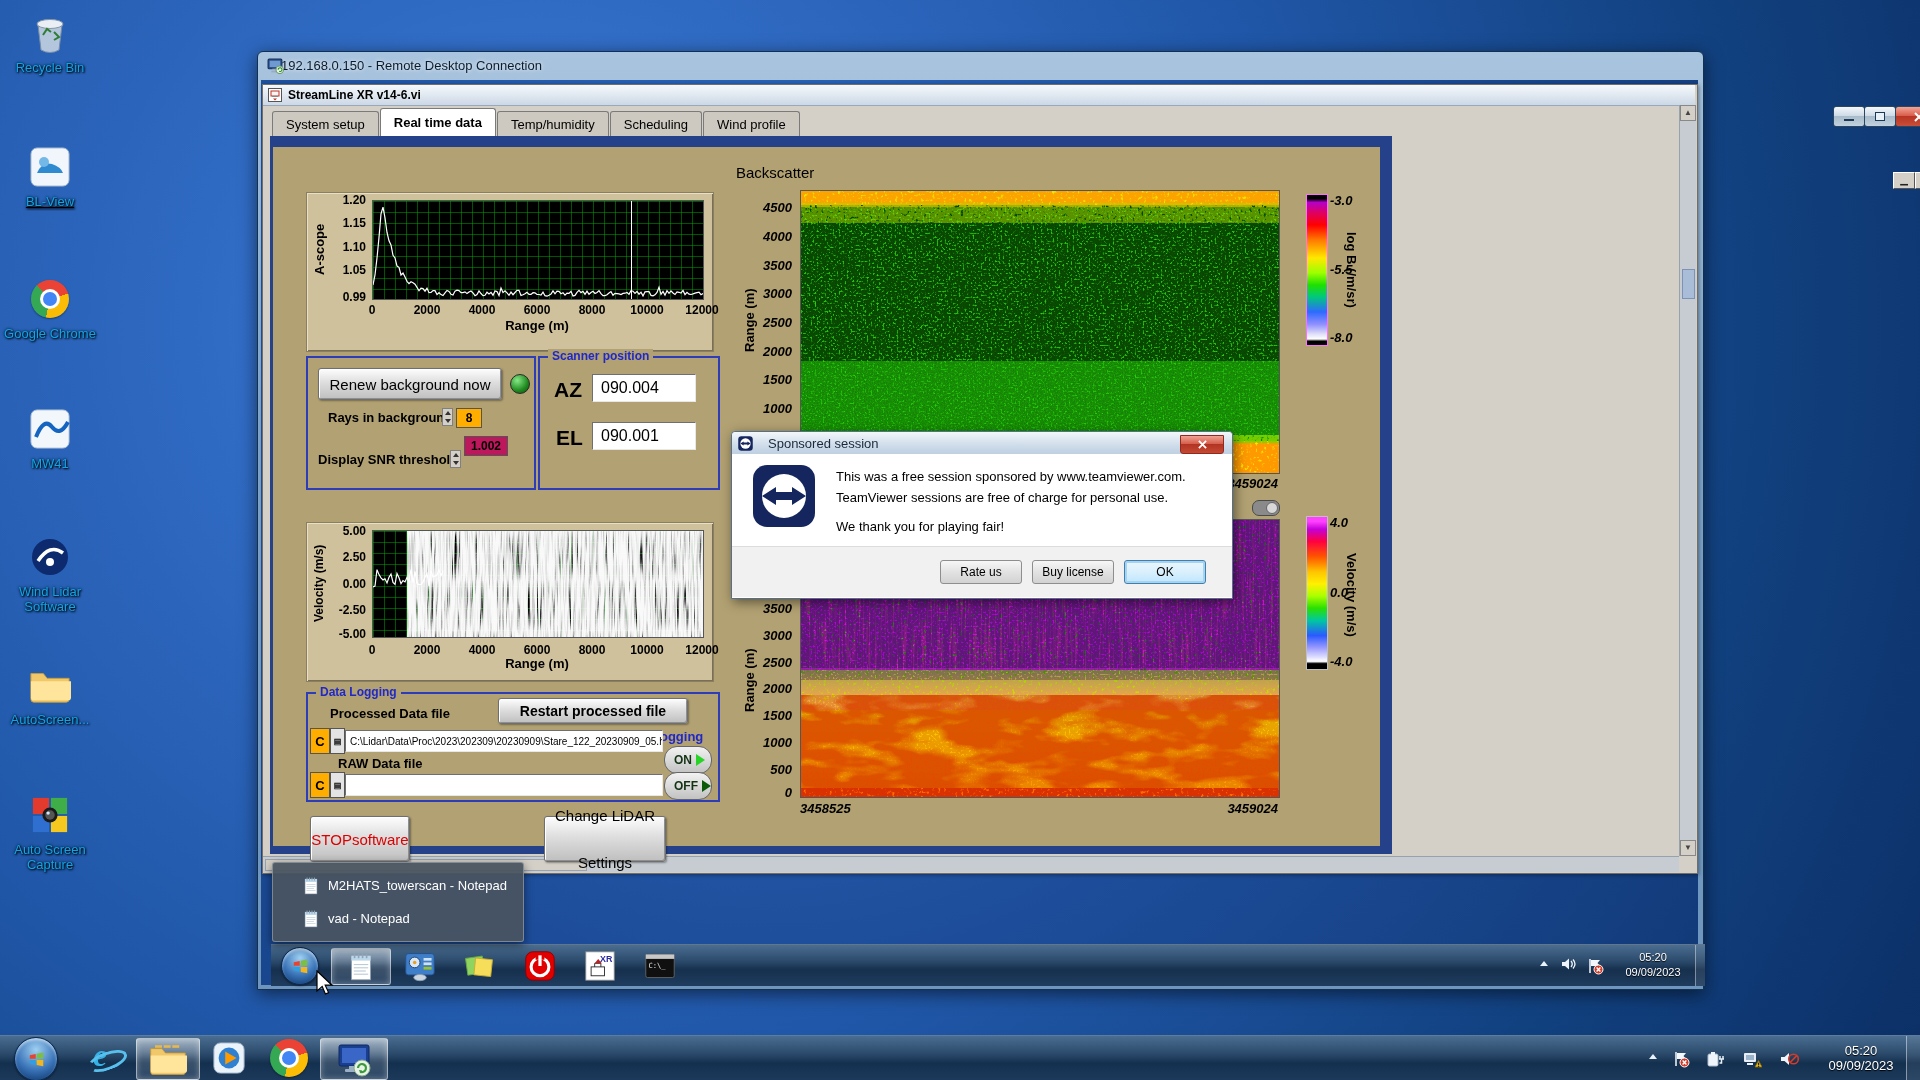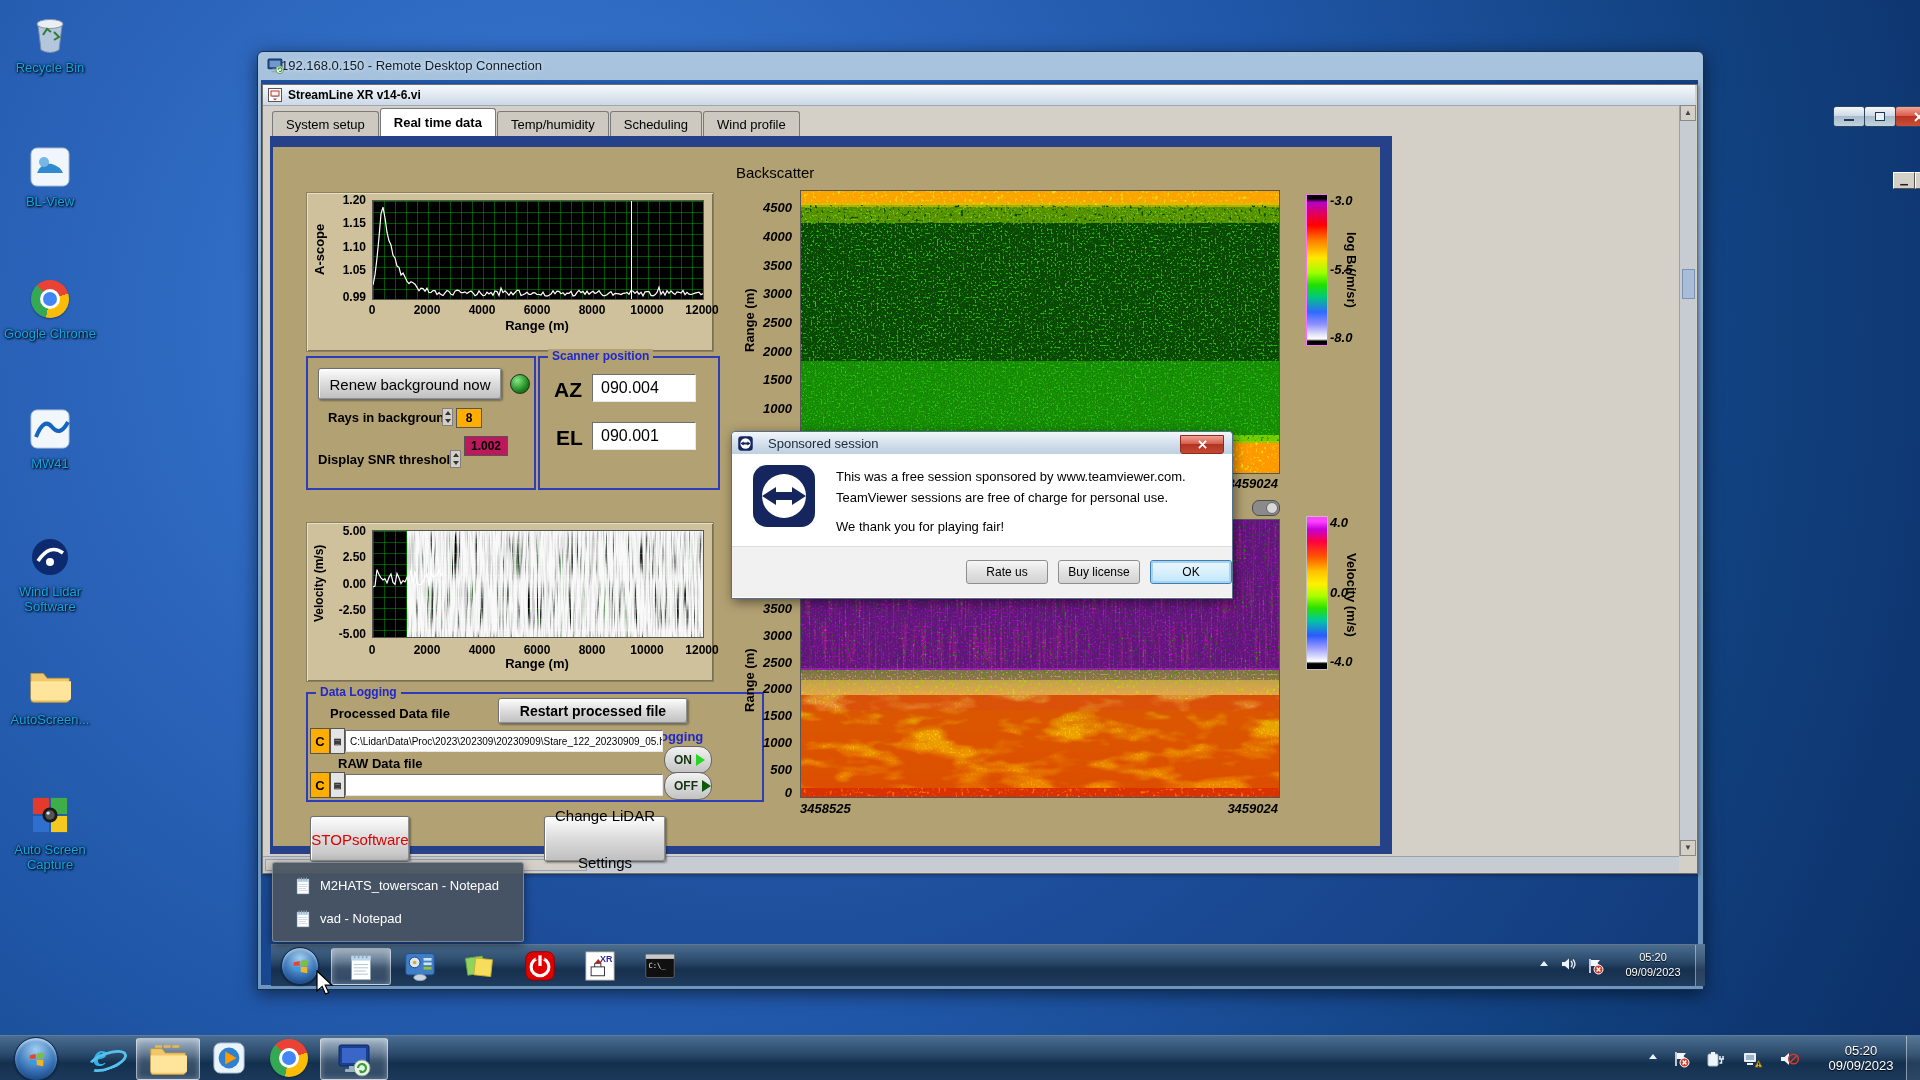--- a/index.html
+++ b/index.html
@@ -116,7 +116,7 @@
         </div>
         <div class="lb">Recycle Bin</div>
       </div>
-      <div class="dicon" style="left: 4px; top: 144px;">
+      <div class="dicon" style="left: 4px; top: 144px; text-decoration: underline;">
         <div class="ig">
           <svg viewBox="0 0 40 40" width="40" height="40">
             <rect x="1" y="1" width="38" height="38" rx="6" fill="#f0f6fc" stroke="#a8bccc"></rect>

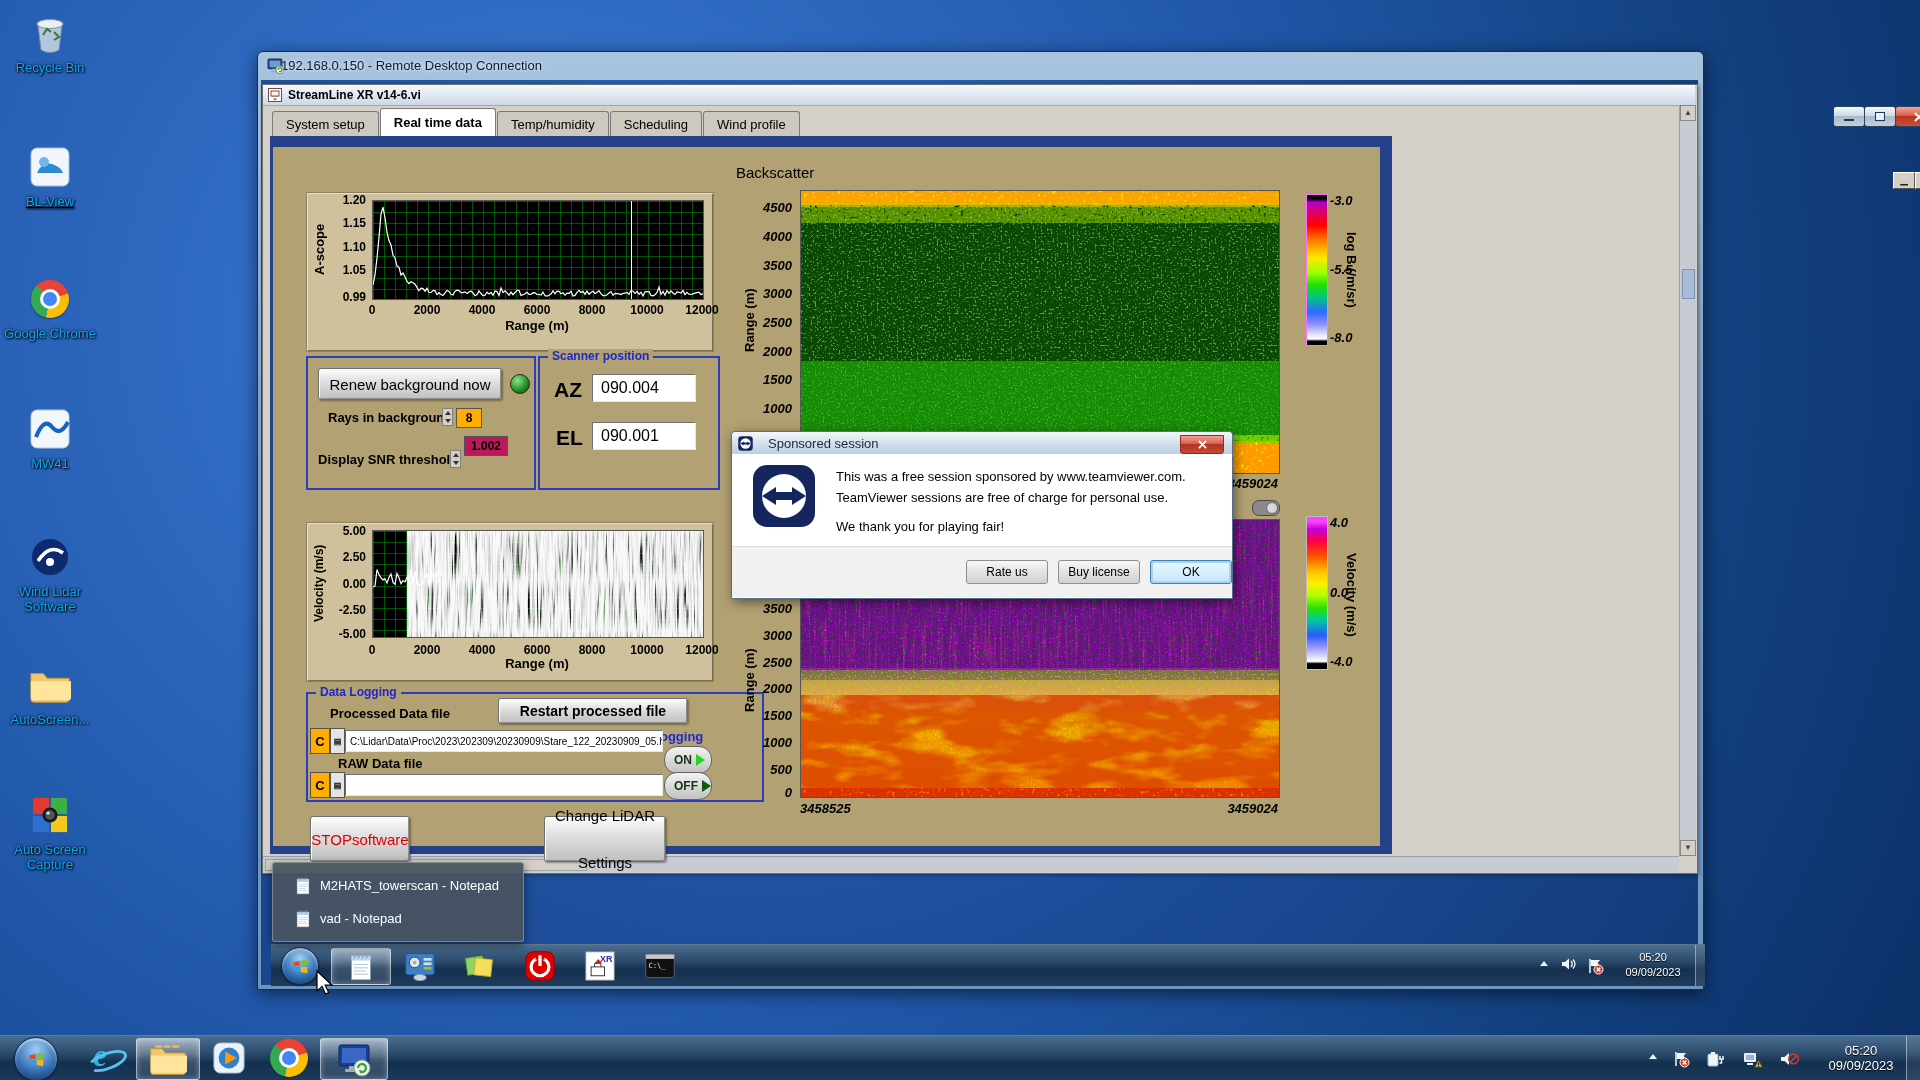--- a/index.html
+++ b/index.html
@@ -76,7 +76,7 @@
   .dlg-b{position:absolute;left:0;top:22px;width:100%;height:92px;background:#fff;}
   .dlg-lines{position:absolute;left:104px;top:12px;font-size:13px;line-height:21px;}
   .dlg-f{position:absolute;left:0;top:114px;width:100%;height:51px;background:#f1f1f1;border-top:1px solid #dcdcdc;
-    display:flex;align-items:center;justify-content:flex-end;gap:10px;box-sizing:border-box;}
+    display:flex;align-items:center;justify-content:flex-end;gap:10px;padding-right:26px;box-sizing:border-box;}
   .dlg-btn{width:82px;height:24px;font-size:12px;font-family:inherit;background:linear-gradient(#f7f7f7,#e2e2e2 50%,#d2d2d2);
     border:1px solid #8e8e8e;border-radius:3px;}
   .dlg-btn.def{border:1px solid #3c7fb1;box-shadow:0 0 0 2px #a8d2ee inset;background:linear-gradient(#eaf6fd,#d9f0fc 50%,#bee6fd);}

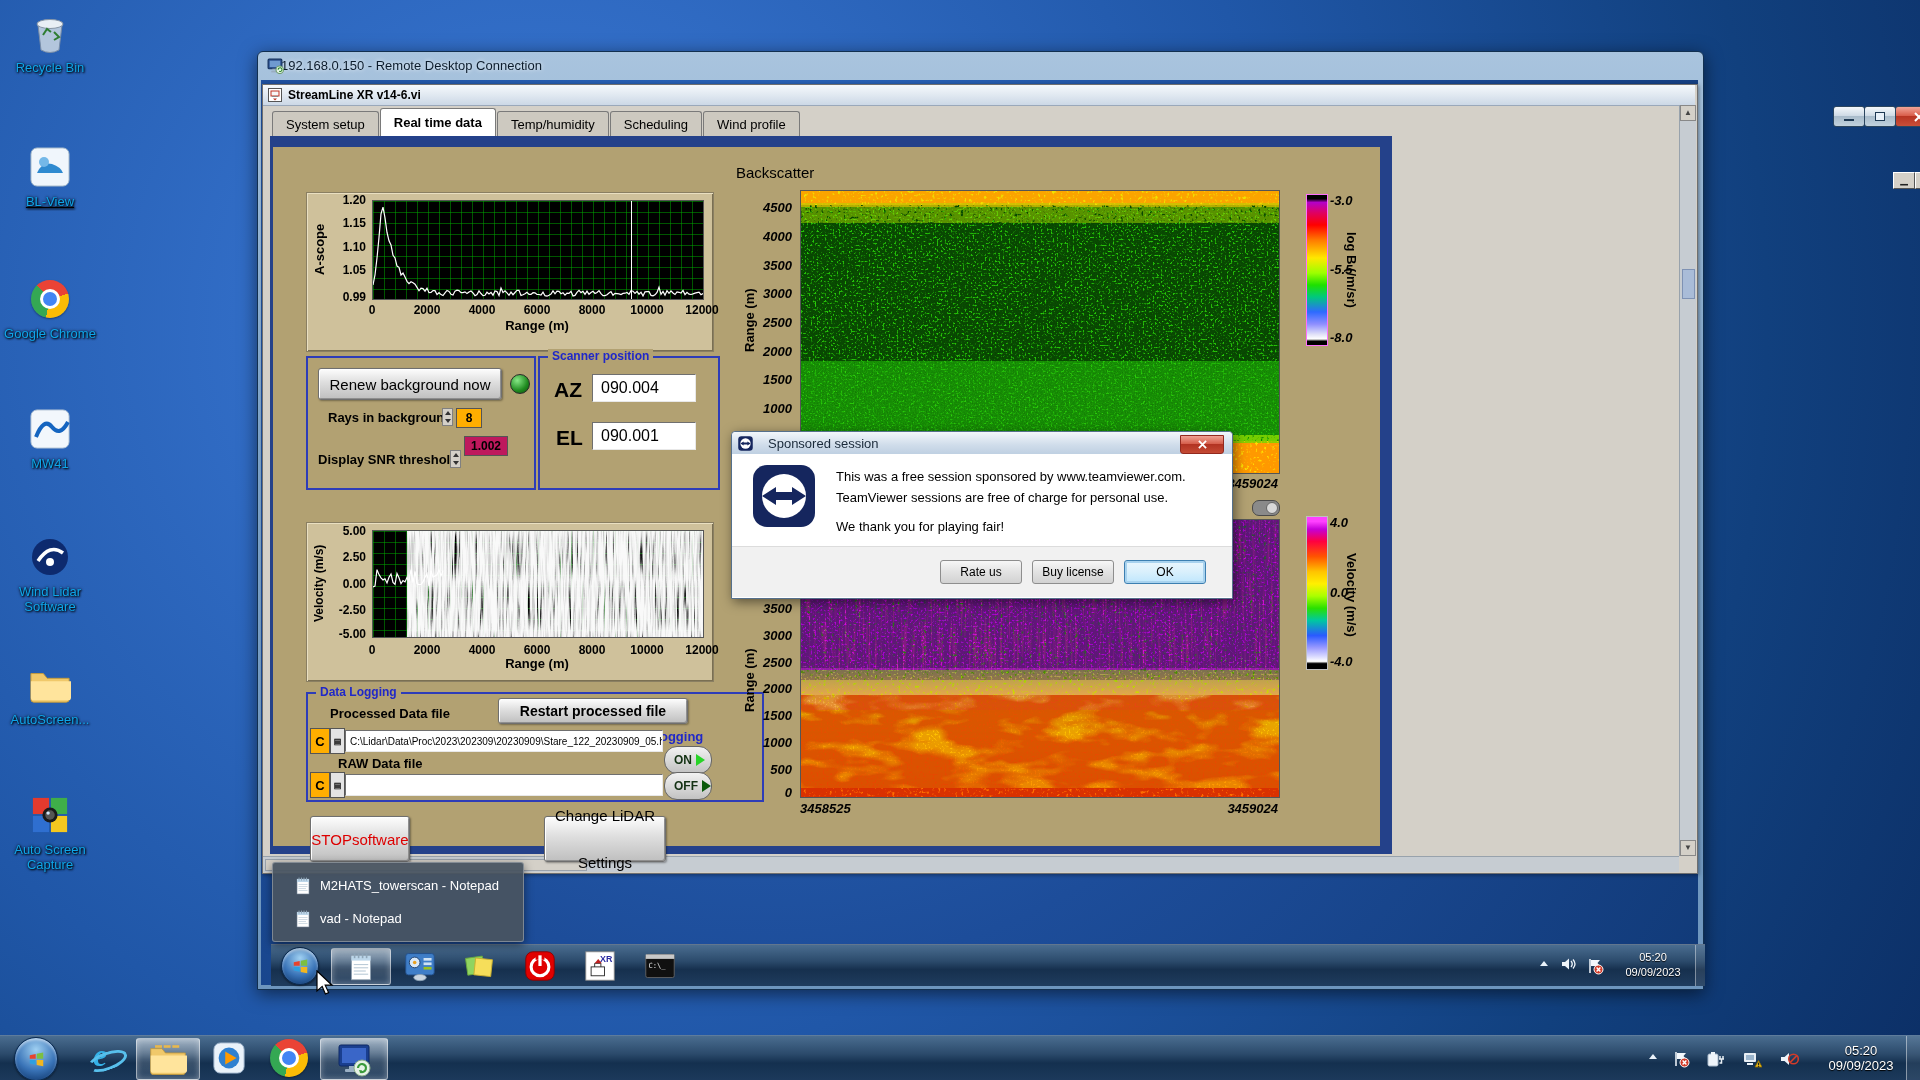--- a/index.html
+++ b/index.html
@@ -281,7 +281,7 @@
   </div>
   <div class="xlab" style="left:472px;top:656px;width:130px;">Range (m)</div>
 
-  <div class="grp" style="left:306px;top:692px;width:410px;height:106px;padding-left:44px;">
+  <div class="grp" style="left:306px;top:692px;width:410px;height:106px;">
     <span class="grp-title">Data Logging</span>
   </div>
   <div class="blab" style="left:330px;top:706px;">Processed Data file</div>

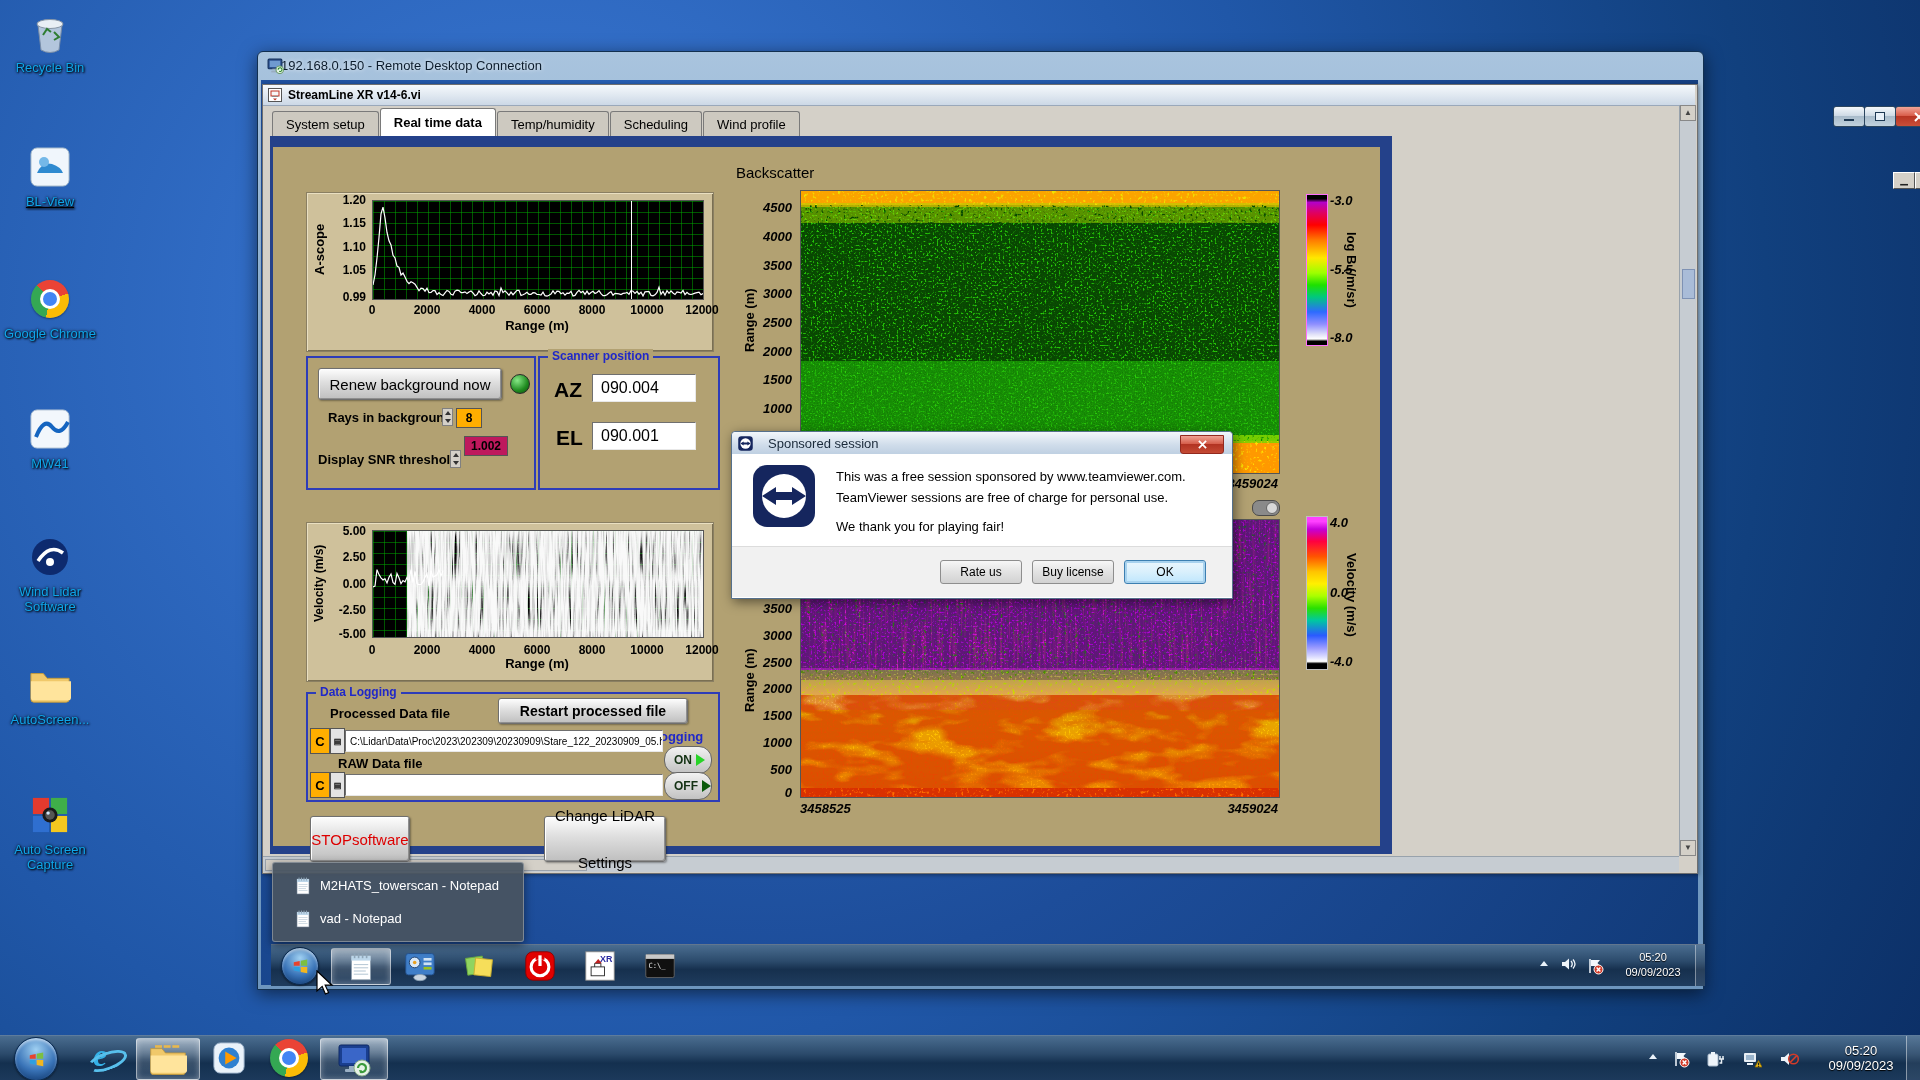--- a/index.html
+++ b/index.html
@@ -82,7 +82,7 @@
   .dlg-btn.def{border:1px solid #3c7fb1;box-shadow:0 0 0 2px #a8d2ee inset;background:linear-gradient(#eaf6fd,#d9f0fc 50%,#bee6fd);}
   
   #popup{position:absolute;left:272px;top:862px;width:252px;height:80px;background:rgba(72,84,97,.94);
-    border:1px solid rgba(255,255,255,.3);border-radius:3px;box-shadow:0 3px 10px rgba(0,0,0,.5);z-index:60;padding:6px 8px;box-sizing:border-box;}
+    border:1px solid rgba(255,255,255,.3);border-radius:3px;box-shadow:0 3px 10px rgba(0,0,0,.5);z-index:60;padding:6px 16px;box-sizing:border-box;}
   .pop-row{display:flex;align-items:center;height:33px;padding-left:14px;color:#fff;font-size:13px;gap:9px;}
   #rtb{position:absolute;left:271px;top:944px;width:1434px;height:41px;z-index:30;
     background:linear-gradient(#4a6d90,#2b4a6b 40%,#16304e 60%,#1f3c5e);border-top:1px solid rgba(255,255,255,.3);}

